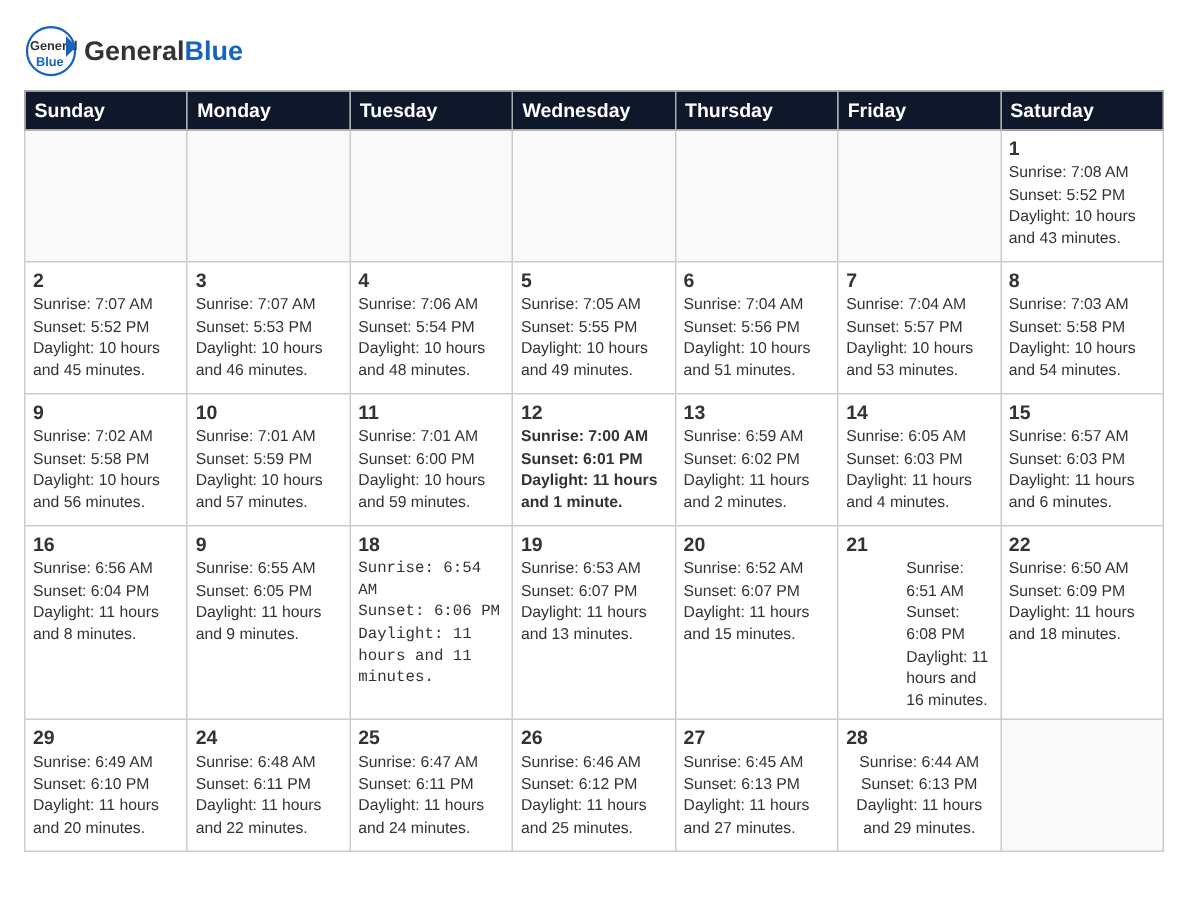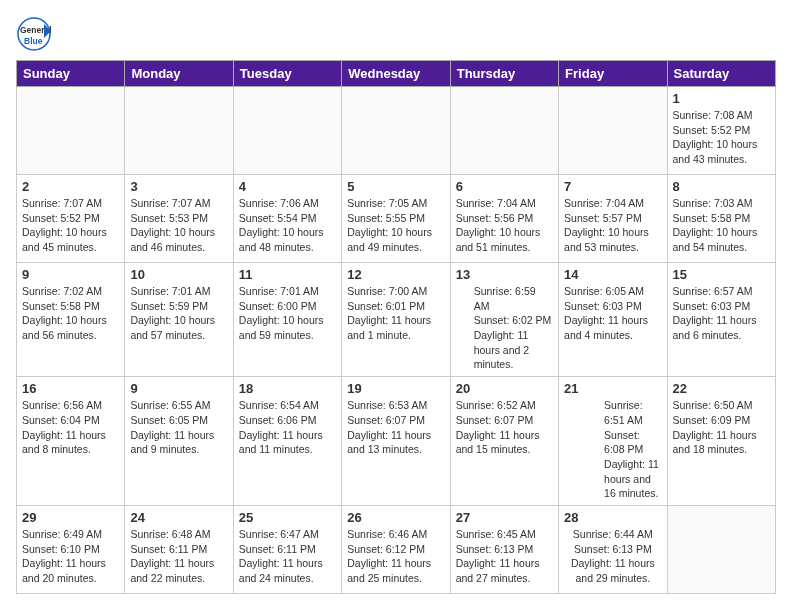--- a/index.html
+++ b/index.html
@@ -67,6 +67,9 @@
     <text x="8" y="28" font-size="8.5" font-weight="bold" fill="#1565c0" font-family="Arial">Blue</text>
     <polygon points="28,8 35,15 28,22" fill="#1565c0"></polygon>
   </svg>
+  <div>
+    <span style="font-size:18px;font-weight:bold;color:#333;">General</span><span style="font-size:18px;font-weight:bold;color:#1565c0;">Blue</span>
+  </div>
 </div>
   <div class="title-block">
     <div class="month-title"></div>

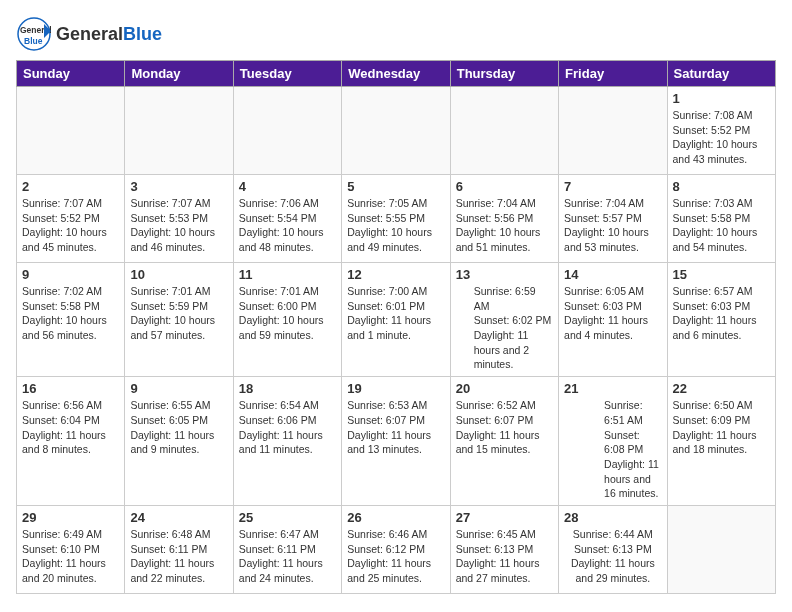--- a/index.html
+++ b/index.html
@@ -30,7 +30,7 @@
       table-layout: fixed;
     }
     .calendar th {
-      background: #4c1d95;
+      background: #0f172a;
       color: #fff;
       font-size: 13px;
       font-weight: bold;

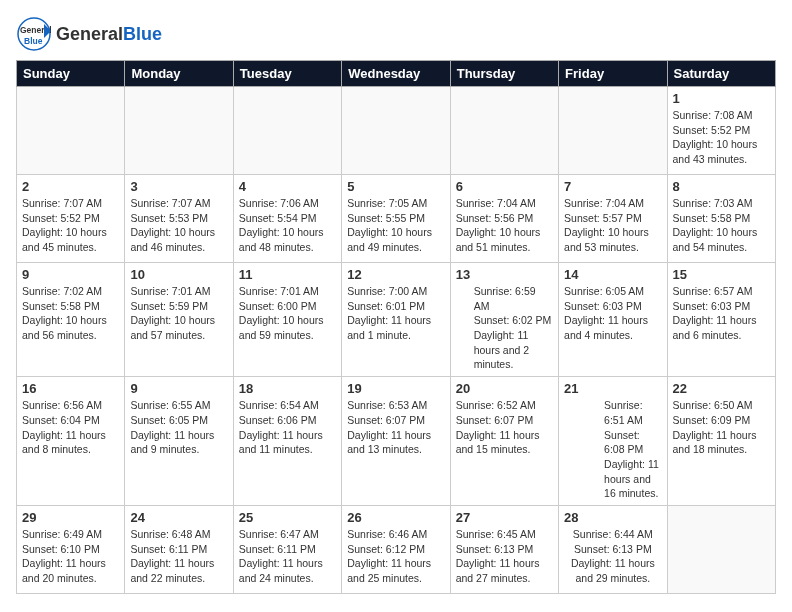--- a/index.html
+++ b/index.html
@@ -169,7 +169,7 @@
         </td>
         <td>
           <span class="day-number">12</span>
-          <div class="cell-text" style="white-space: pre-line;">Sunrise: 7:00 AM
+          <div class="cell-text" style="white-space: pre-line; font-weight: bold;">Sunrise: 7:00 AM
 Sunset: 6:01 PM
 Daylight: 11 hours and 1 minute.</div>
         </td>

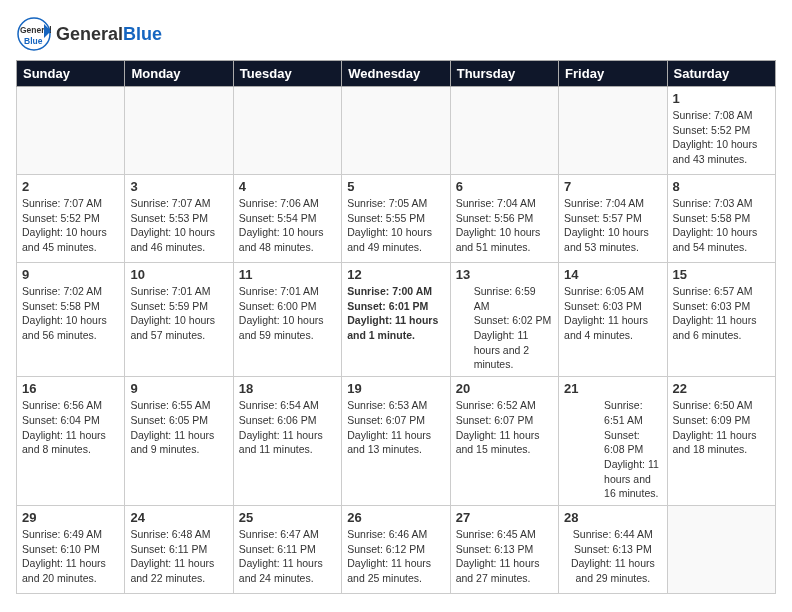--- a/index.html
+++ b/index.html
@@ -175,7 +175,7 @@
         </td>
         <td>
           <span class="day-number">13</span>
-          <div class="cell-text" style="white-space: pre-line; margin-left: 18px;">Sunrise: 6:59 AM
+          <div class="cell-text" style="white-space: pre-line;">Sunrise: 6:59 AM
 Sunset: 6:02 PM
 Daylight: 11 hours and 2 minutes.</div>
         </td>

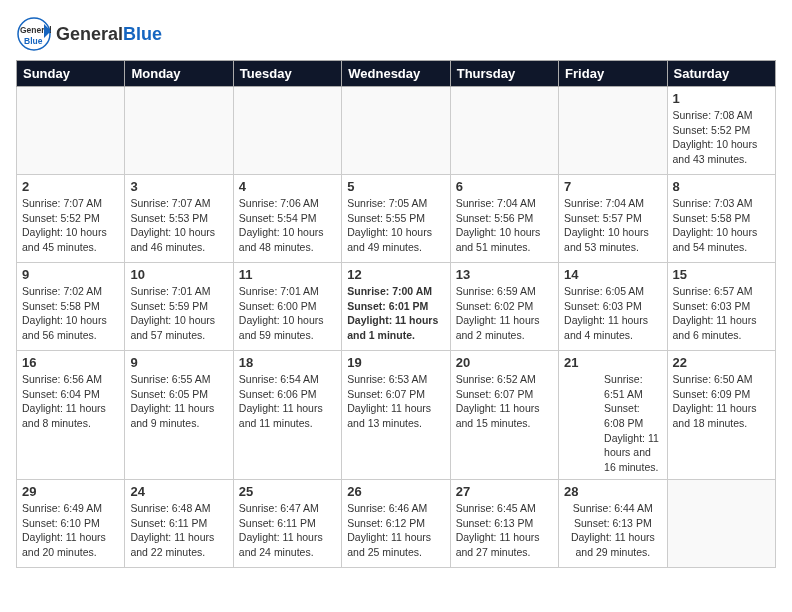--- a/index.html
+++ b/index.html
@@ -207,7 +207,7 @@
         </td>
         <td>
           <span class="day-number">18</span>
-          <div class="cell-text" style="white-space: pre-line;">Sunrise: 6:54 AM
+          <div class="cell-text" style="white-space: pre-line; font-family: Liberation Mono, monospace;">Sunrise: 6:54 AM
 Sunset: 6:06 PM
 Daylight: 11 hours and 11 minutes.</div>
         </td>

